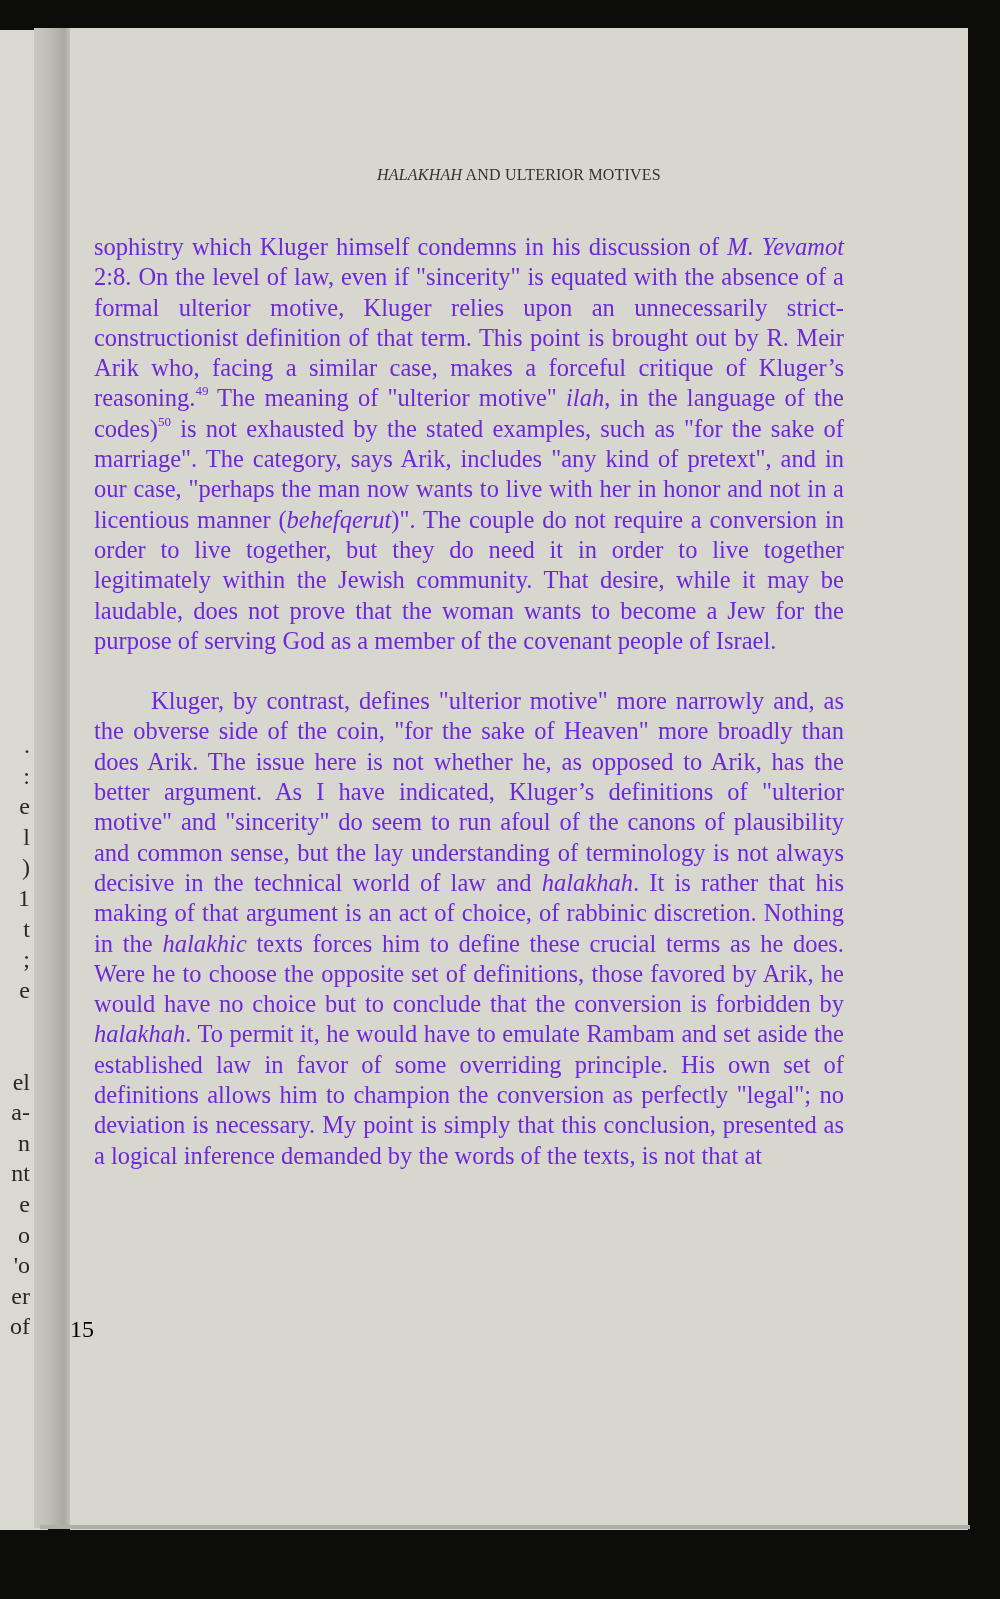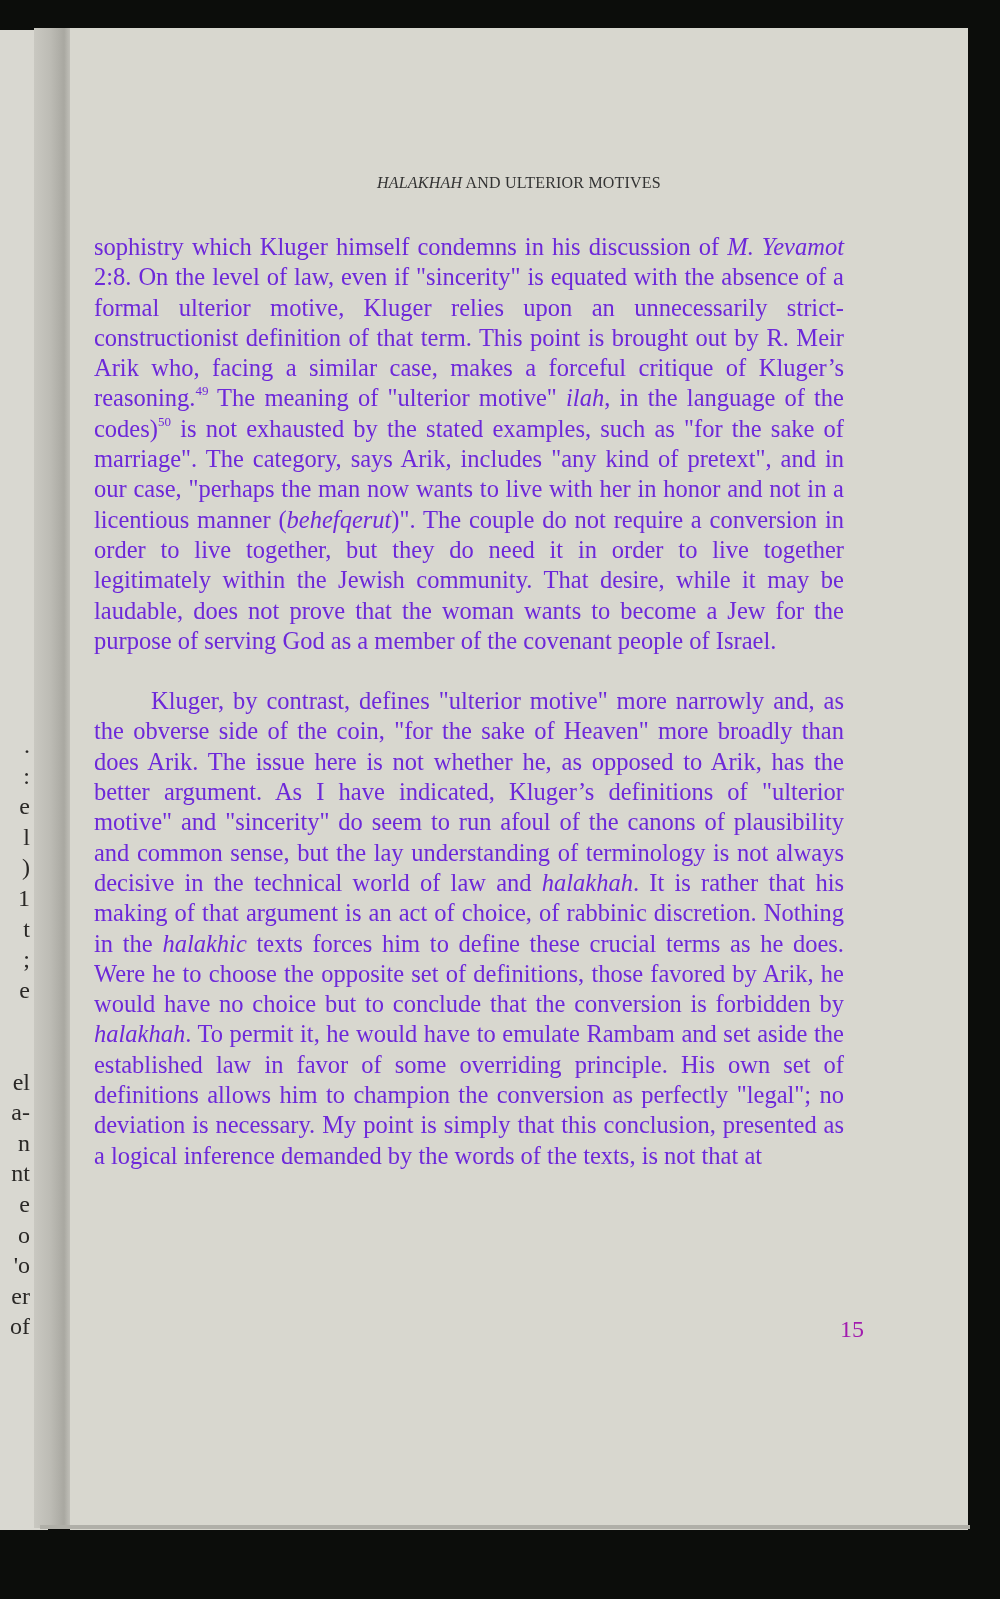--- a/index.html
+++ b/index.html
@@ -28,7 +28,7 @@
       background: #d8d7cf;
     }
     .running-head {
-      position: absolute; left: 0; width: 100%; top: 146px;
+      position: absolute; left: 0; width: 100%; top: 138px;
       text-align: center; font-size: 16px; letter-spacing: 0.2px; color: #333;
     }
     .running-head i { font-style: italic; }

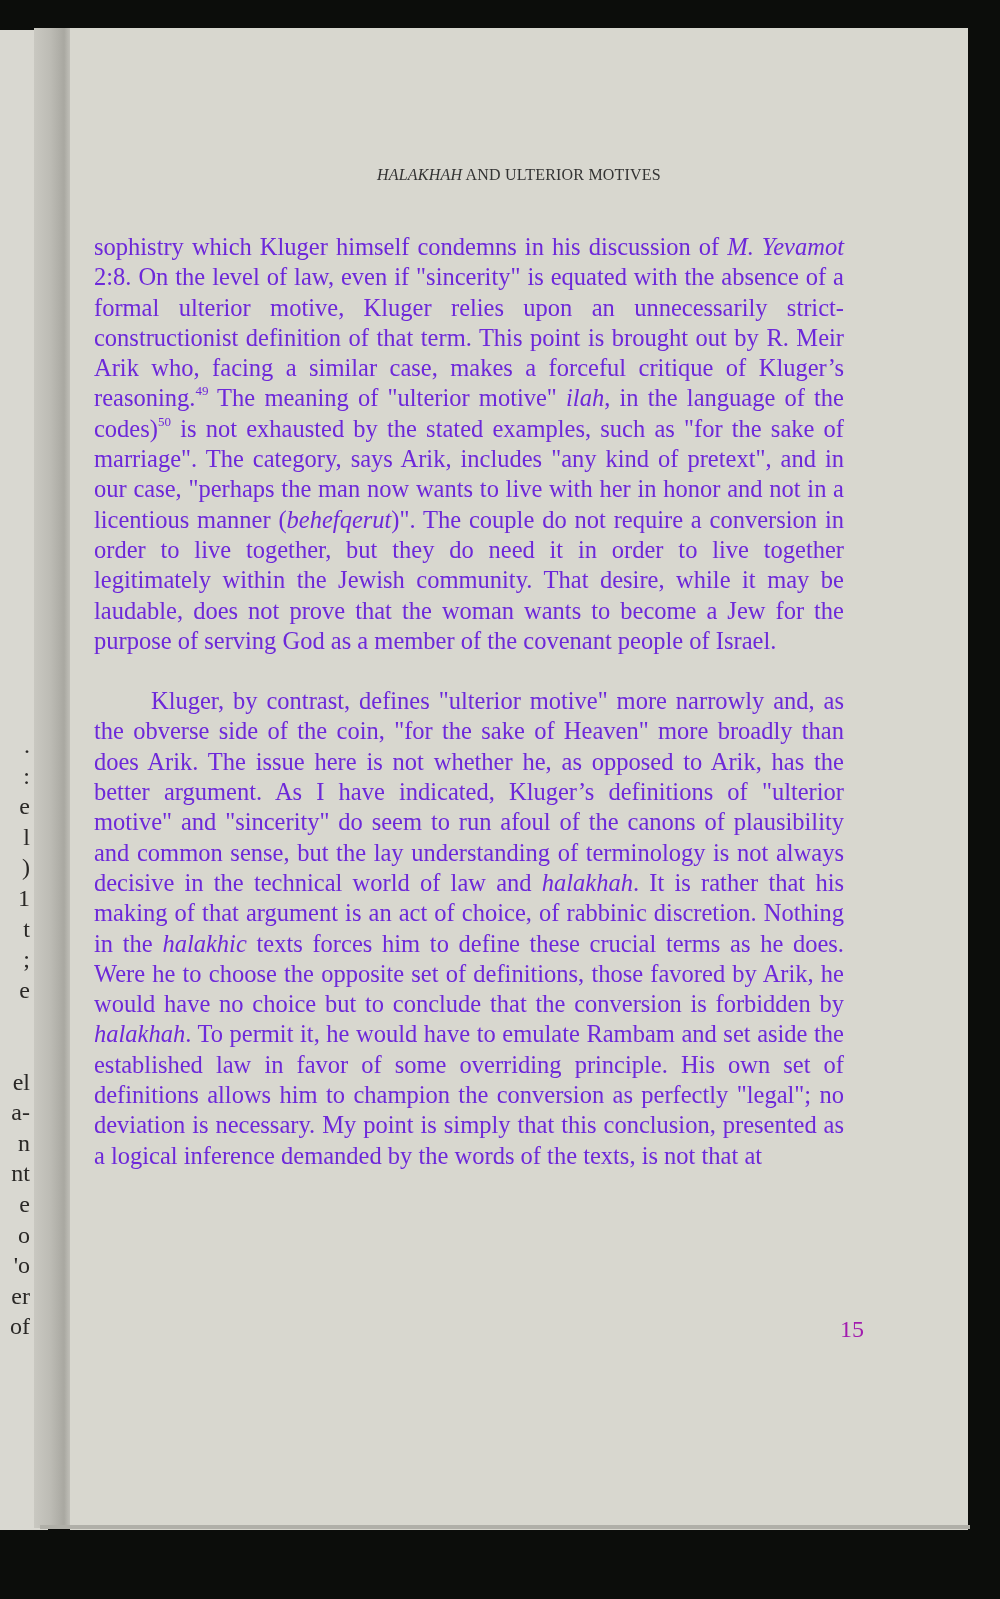--- a/index.html
+++ b/index.html
@@ -43,7 +43,7 @@
     .body-text sup { font-size: 13px; vertical-align: 11px; line-height: 0; }
     .page-number {
       position: absolute; left: 0; top: 1288px; width: 794px;
-      text-align: right; font-size: 24px; color: #a21caf;
+      text-align: left; font-size: 24px; color: #000000;
     }
     .bottom-edge {
       position: absolute; left: 40px; top: 1525px; width: 930px; height: 4px;

